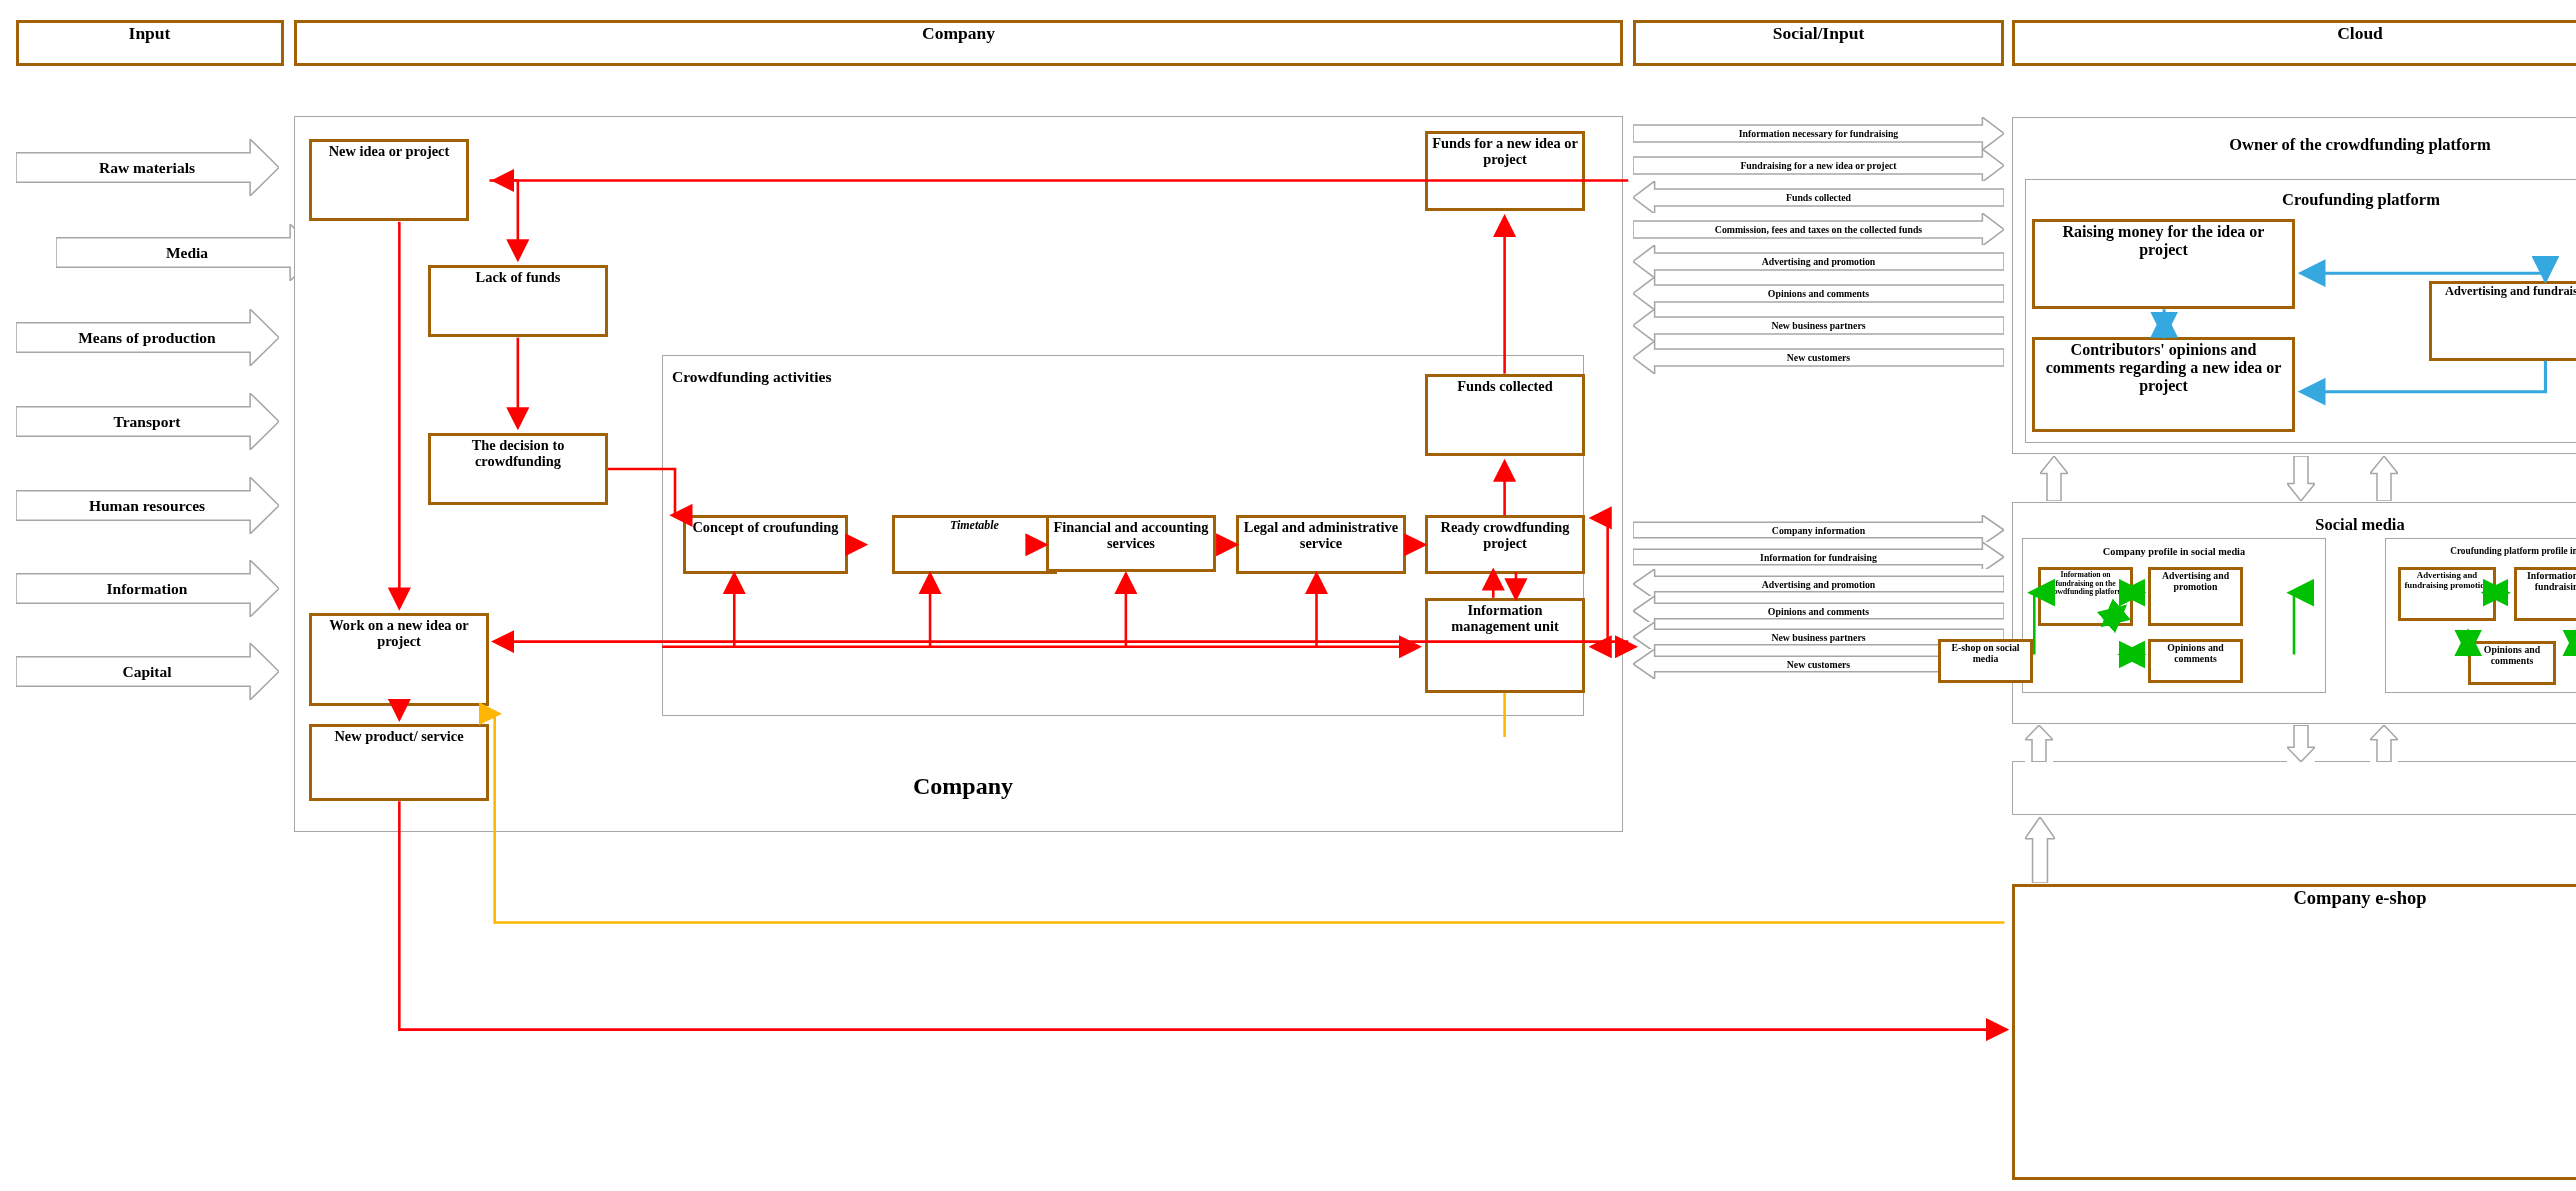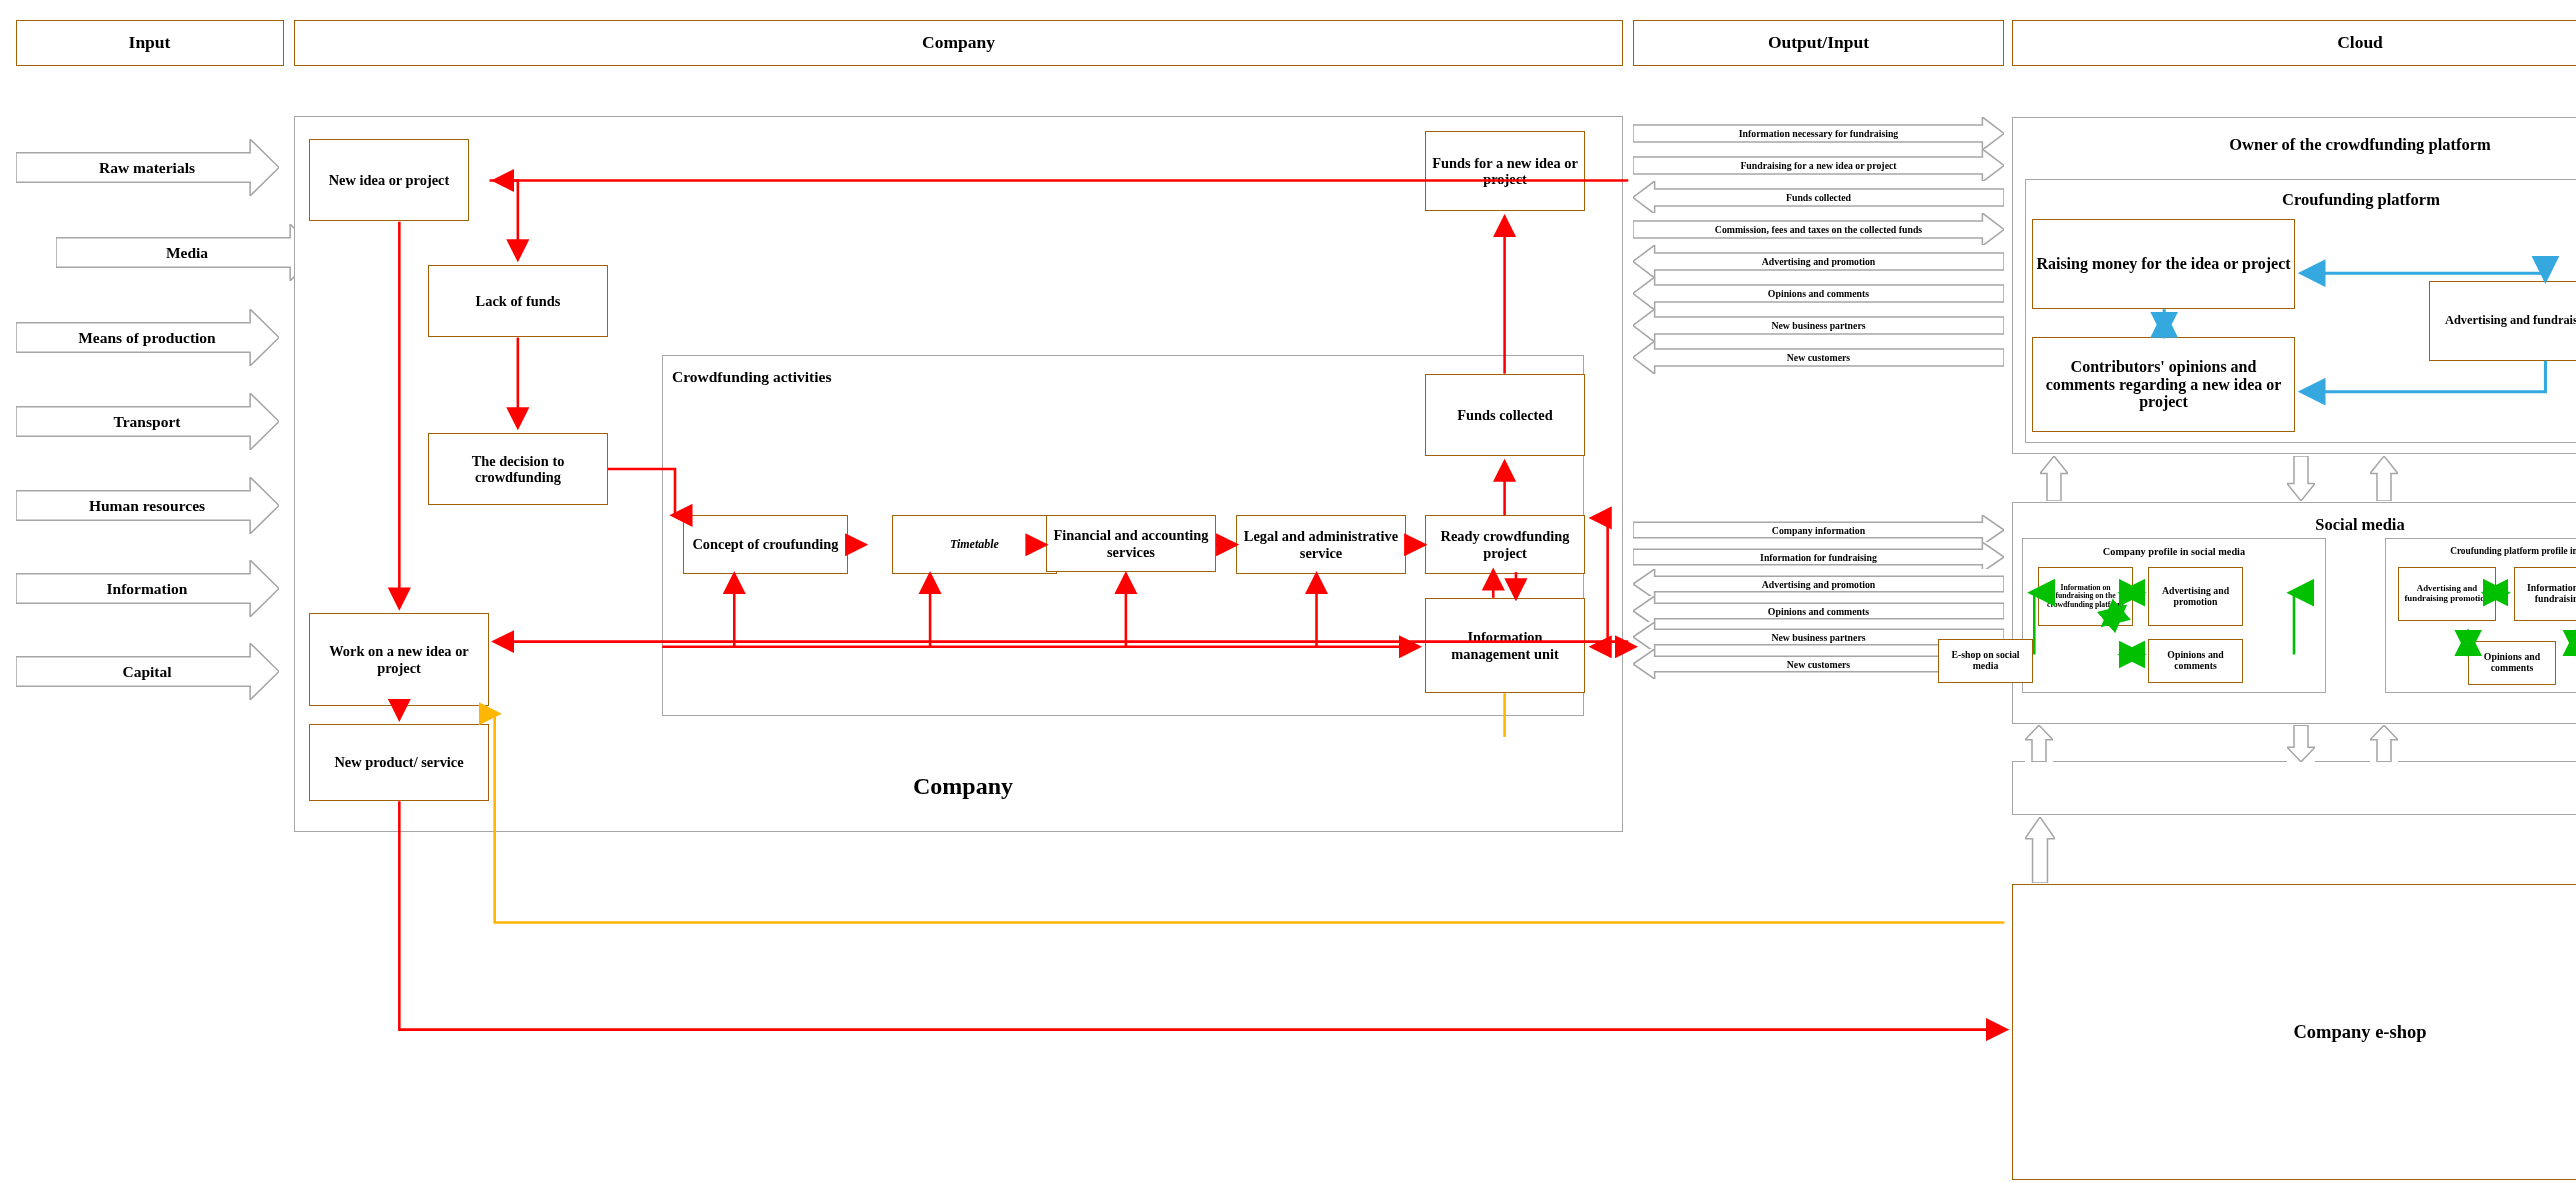--- a/index.html
+++ b/index.html
@@ -13,10 +13,9 @@
   }
   .bx {
     position:absolute;
-    border:1px solid #a16207;
+    border:3px solid #a16207;
     background:#fff;
     display:flex;
-    align-items:center;
     justify-content:center;
     text-align:center;
     font-weight:bold;

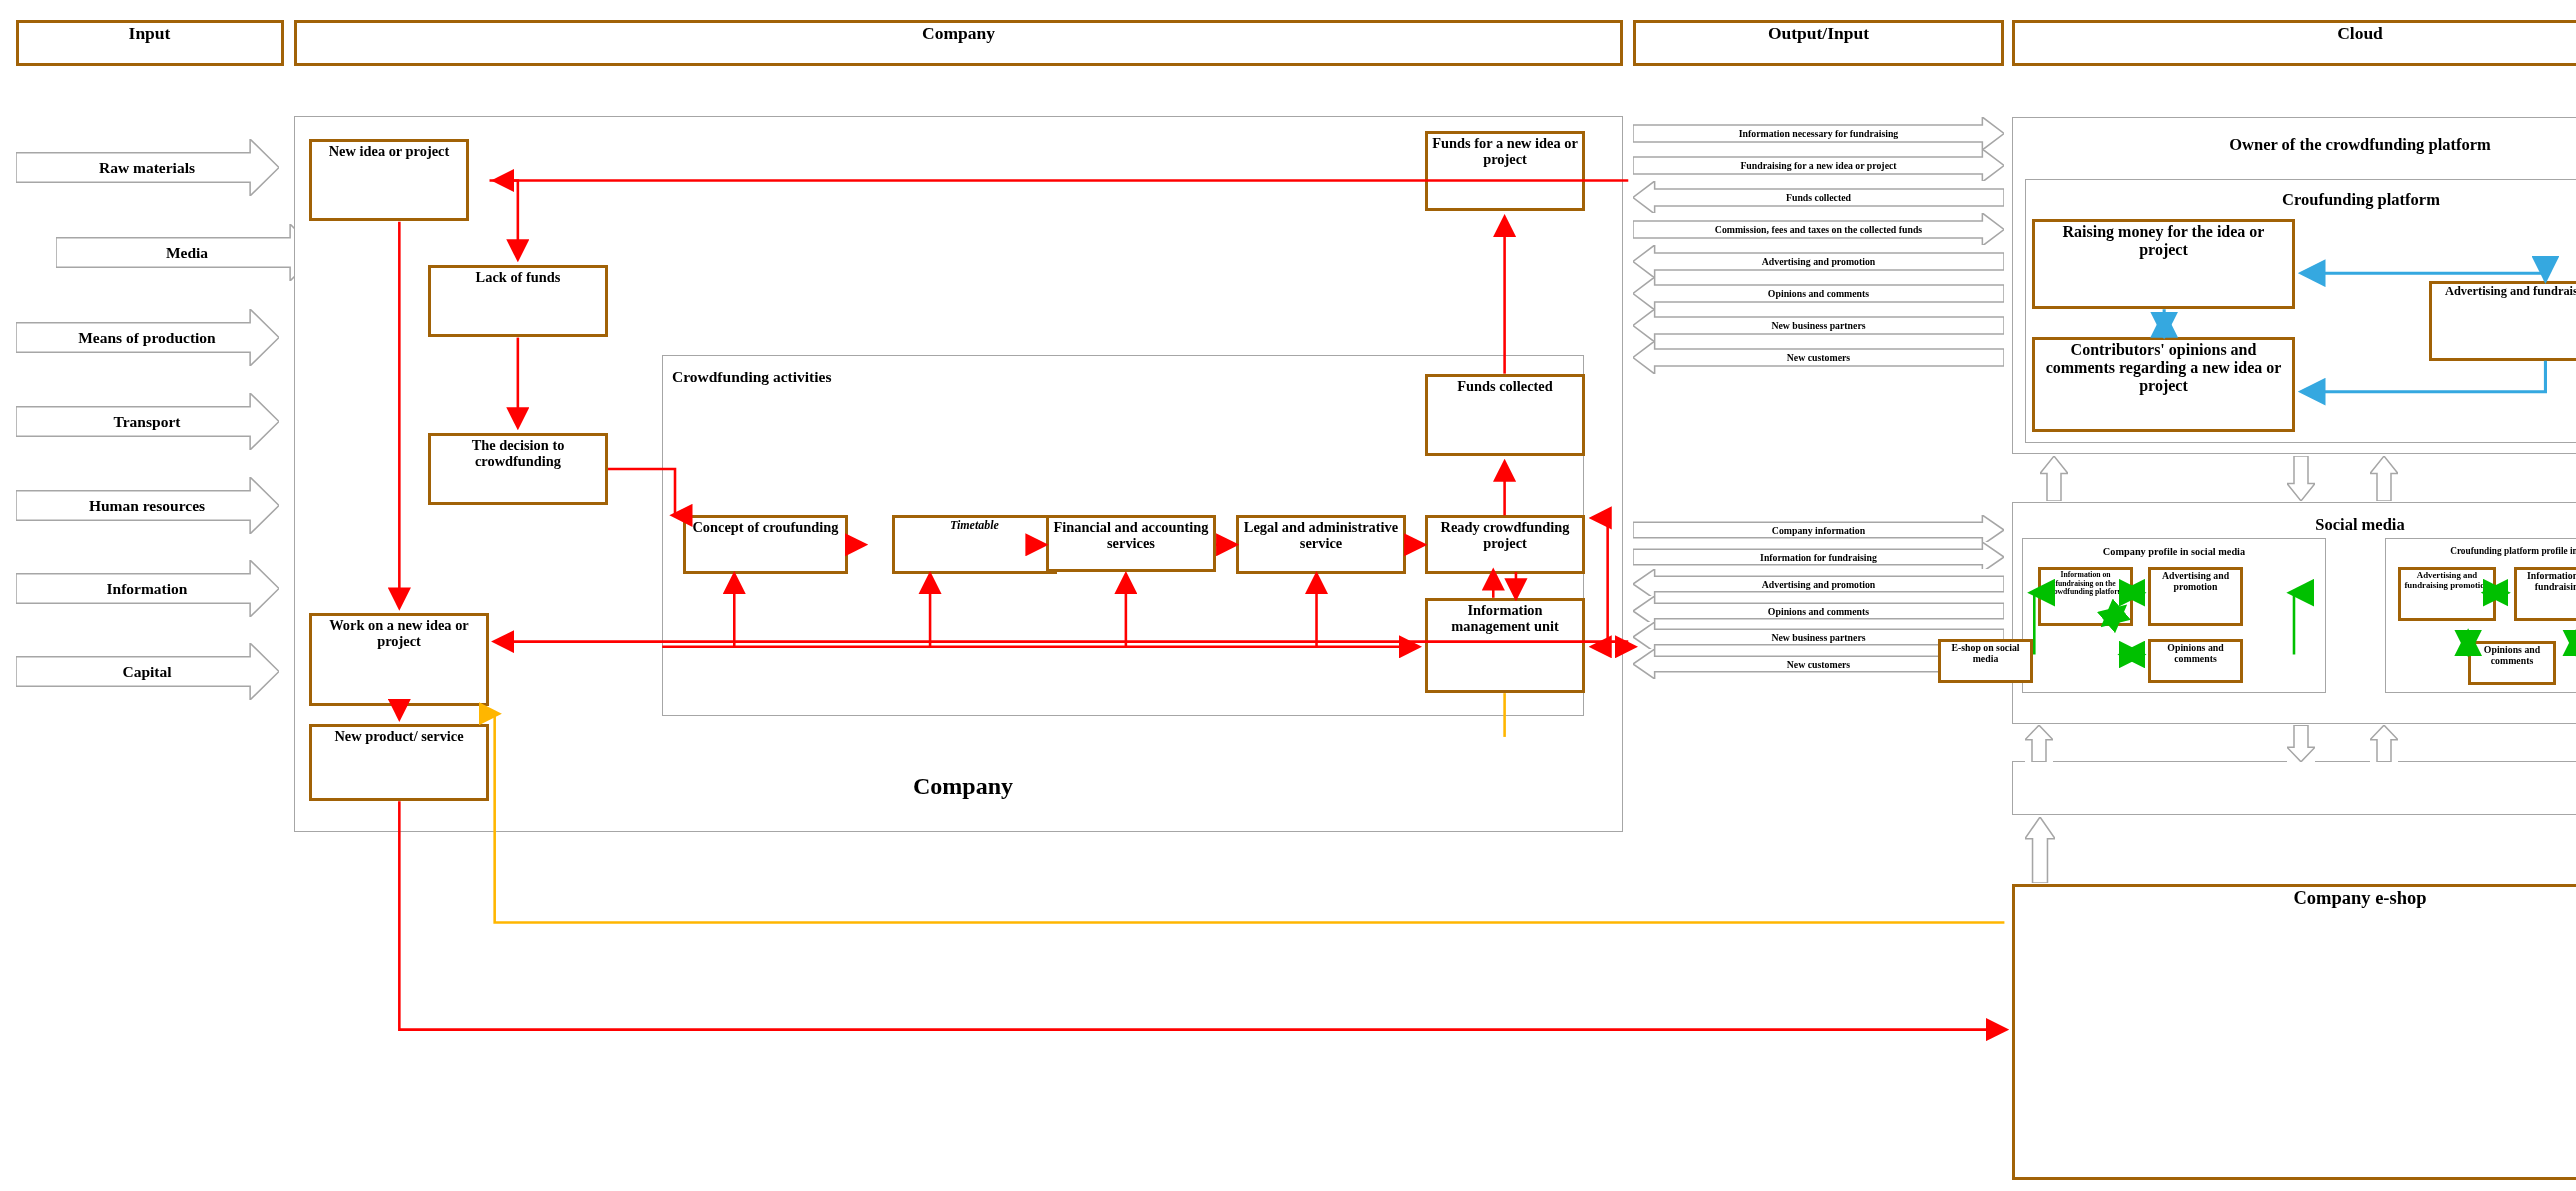--- a/index.html
+++ b/index.html
@@ -51,7 +51,7 @@
   <span>Company</span>
 </div>
 <div class="bx" style="left:1633px;top:19.6px;width:371px;height:46px;font-size:17.5px;">
-  <span>Output/Input</span>
+  <span>Social/Input</span>
 </div>
 <div class="bx" style="left:2012px;top:19.6px;width:696px;height:46px;font-size:17.5px;">
   <span>Cloud</span>

